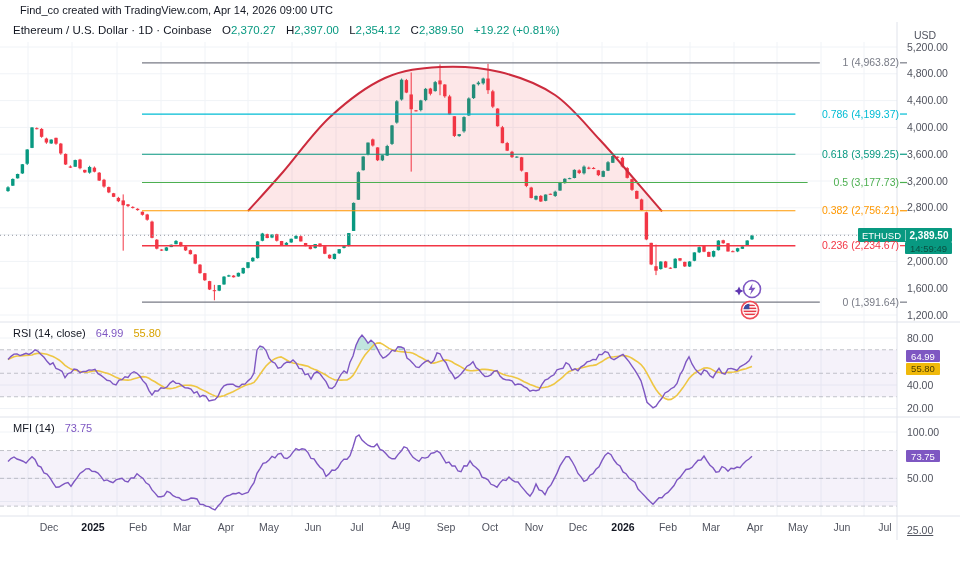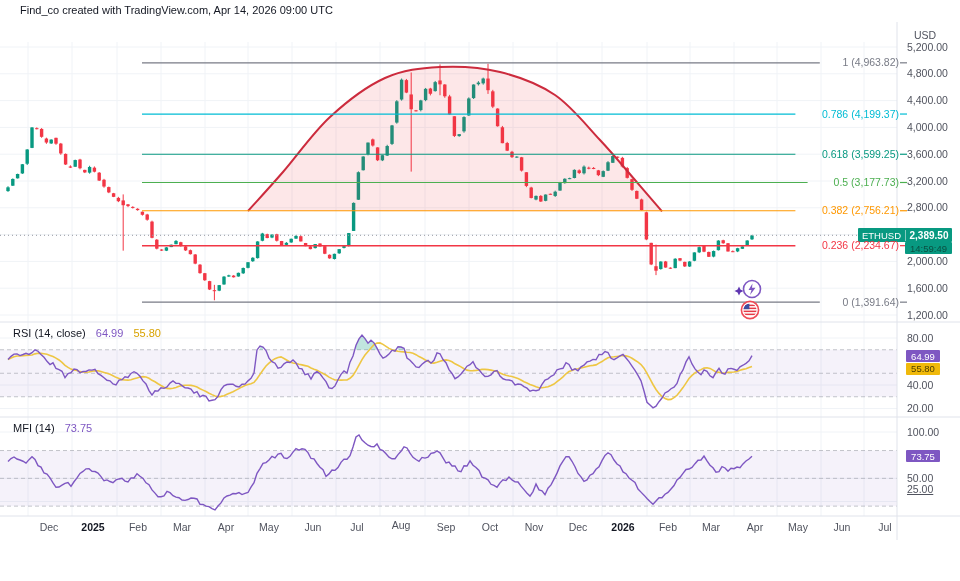--- a/index.html
+++ b/index.html
@@ -738,6 +738,14 @@
 
   <div class="abs" id="topbar">Find_co created with TradingView.com, Apr 14, 2026 09:00 UTC</div>
 
+  <div class="abs" id="symbolrow">
+    <span>Ethereum / U.S. Dollar · 1D · Coinbase</span>
+    <span class="k">O</span><span class="v">2,370.27</span>
+    <span class="k">H</span><span class="v">2,397.00</span>
+    <span class="k">L</span><span class="v">2,354.12</span>
+    <span class="k">C</span><span class="v">2,389.50</span>
+    <span class="chg">+19.22 (+0.81%)</span>
+  </div>
 
   <div class="abs" id="usd-label">USD</div>
 

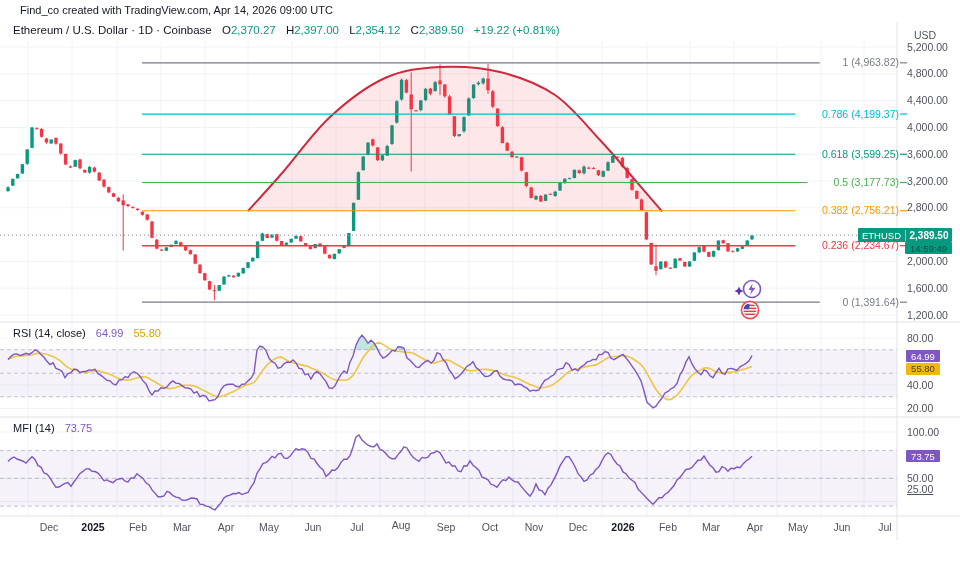--- a/index.html
+++ b/index.html
@@ -814,7 +814,7 @@
     <div class="abs axis-text" style="left:907px;top:402px;text-align:center;">20.00</div>
     <div class="abs axis-text" style="left:907px;top:425.5px;">100.00</div>
     <div class="abs axis-text" style="left:907px;top:471.8333333333333px;">50.00</div>
-    <div class="abs axis-text" style="left:907px;top:483px;text-decoration:underline;">25.00</div>
+    <div class="abs axis-text" style="left:907px;top:524px;text-decoration:underline;">25.00</div>
     <div class="abs month-label" style="left:28px;top:521px;">Dec</div>
     <div class="abs month-label bold" style="left:72px;top:521px;">2025</div>
     <div class="abs month-label" style="left:117px;top:521px;">Feb</div>

